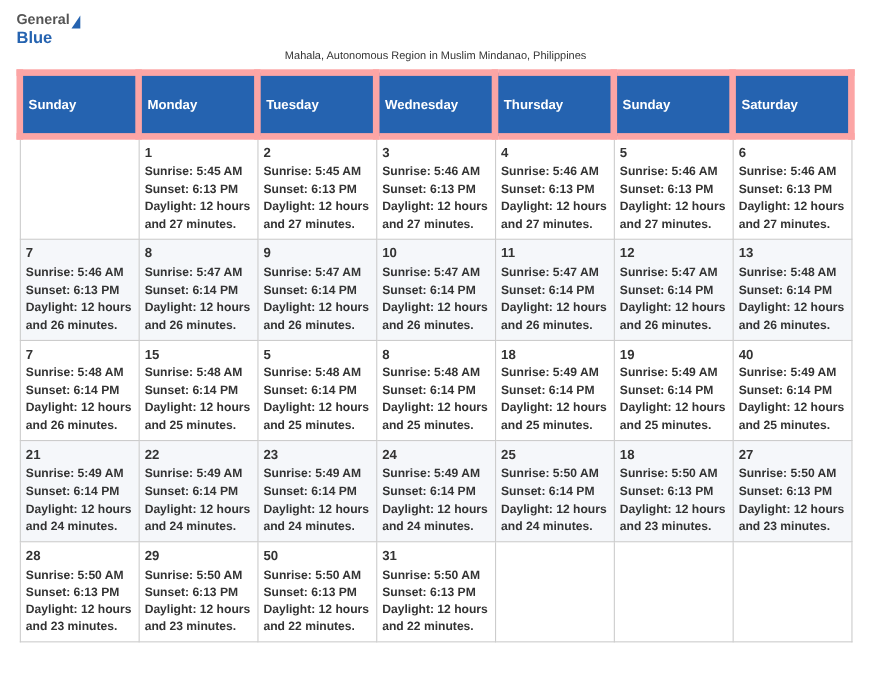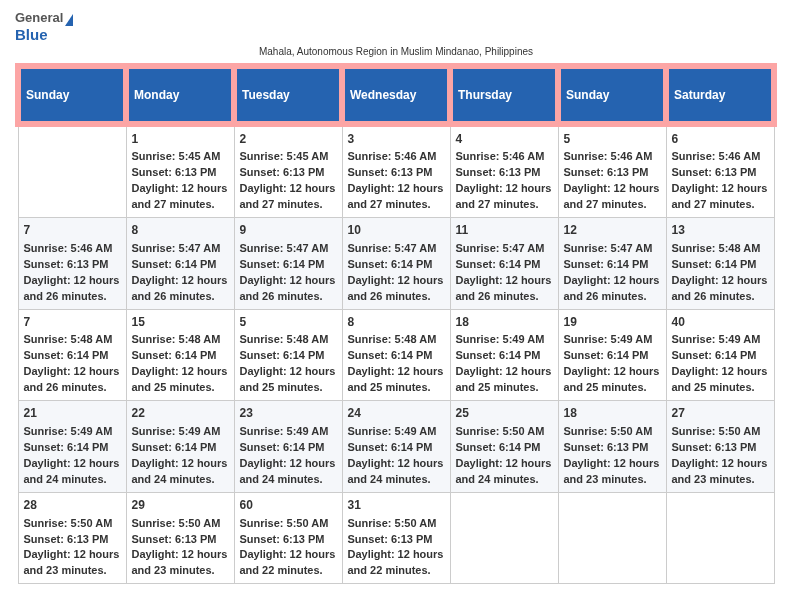--- a/index.html
+++ b/index.html
@@ -249,7 +249,7 @@
 Sunset: 6:13 PM
 Daylight: 12 hours
 and 23 minutes.</span></td>
-        <td><span class="day-number">60</span><span class="day-info" style="white-space: pre-line;">Sunrise: 5:50 AM
+        <td><span class="day-number">50</span><span class="day-info" style="white-space: pre-line;">Sunrise: 5:50 AM
 Sunset: 6:13 PM
 Daylight: 12 hours
 and 22 minutes.</span></td>

